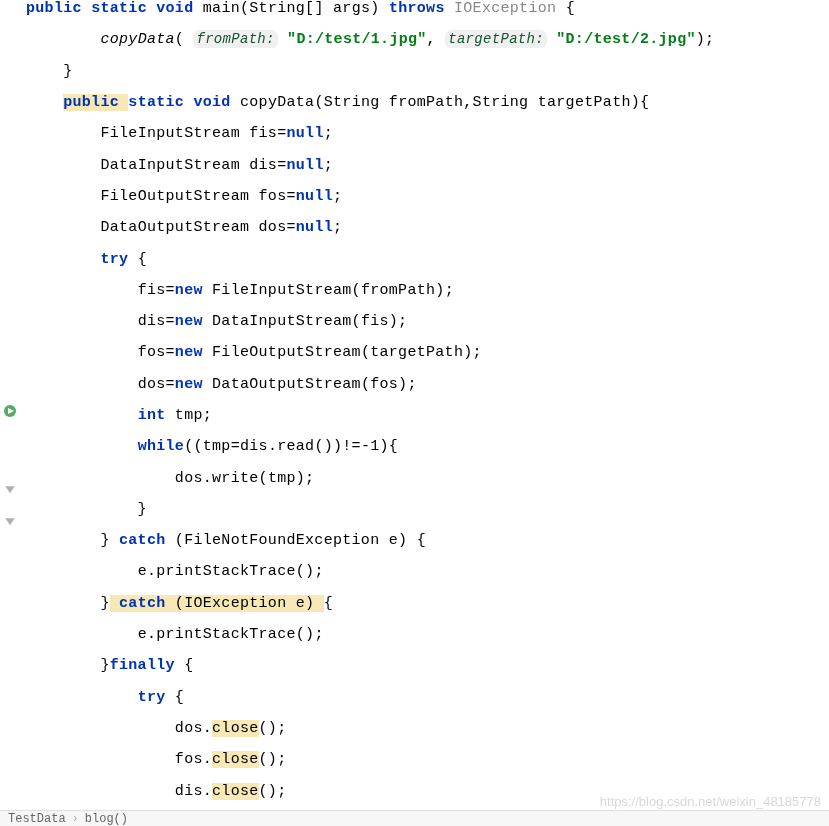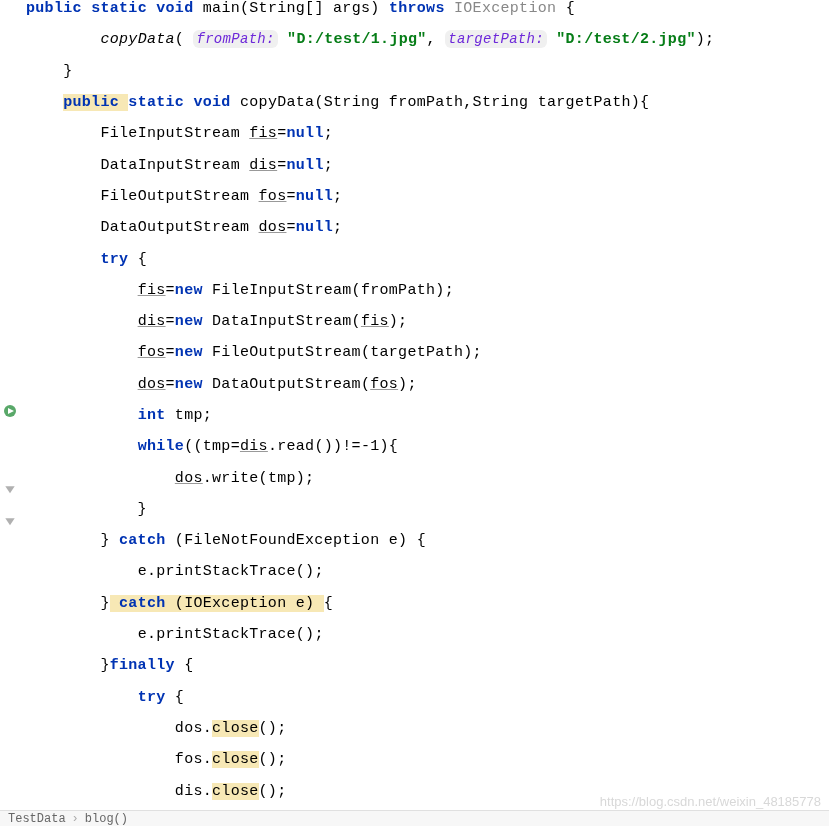--- a/index.html
+++ b/index.html
@@ -44,7 +44,7 @@
   }
   .kw { color: #0033b3; font-weight: bold; }
   .string { color: #067d17; font-weight: bold; }
-  .param-hint { color: #6d28d9; background: #f0f0f0; padding: 1px 3px; border-radius: 6px; font-style: italic; font-size: 14px; }
+  .param-hint { color: #14532d; background: #f0f0f0; padding: 1px 3px; border-radius: 6px; font-style: italic; font-size: 14px; }
   .italic { font-style: italic; }
   .highlight { background: #f7e8b5; }
   .underline { text-decoration: underline; text-decoration-color: #999; }

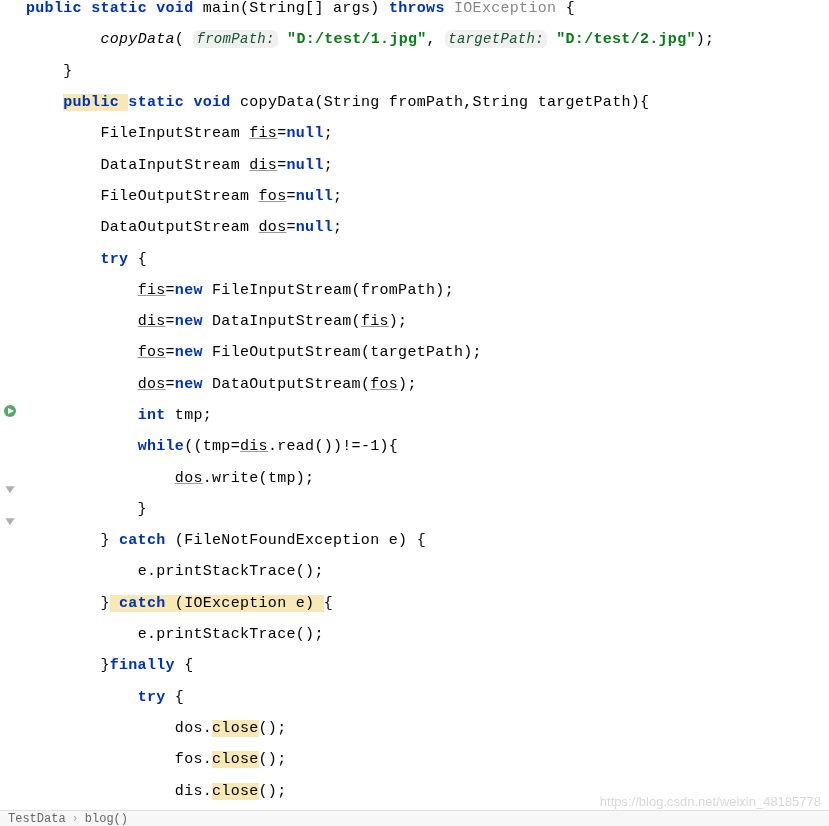--- a/index.html
+++ b/index.html
@@ -47,7 +47,7 @@
   .param-hint { color: #14532d; background: #f0f0f0; padding: 1px 3px; border-radius: 6px; font-style: italic; font-size: 14px; }
   .italic { font-style: italic; }
   .highlight { background: #f7e8b5; }
-  .underline { text-decoration: underline; text-decoration-color: #999; }
+  .underline { text-decoration-color: #999; }
   .breadcrumb {
     position: absolute;
     bottom: 0;

